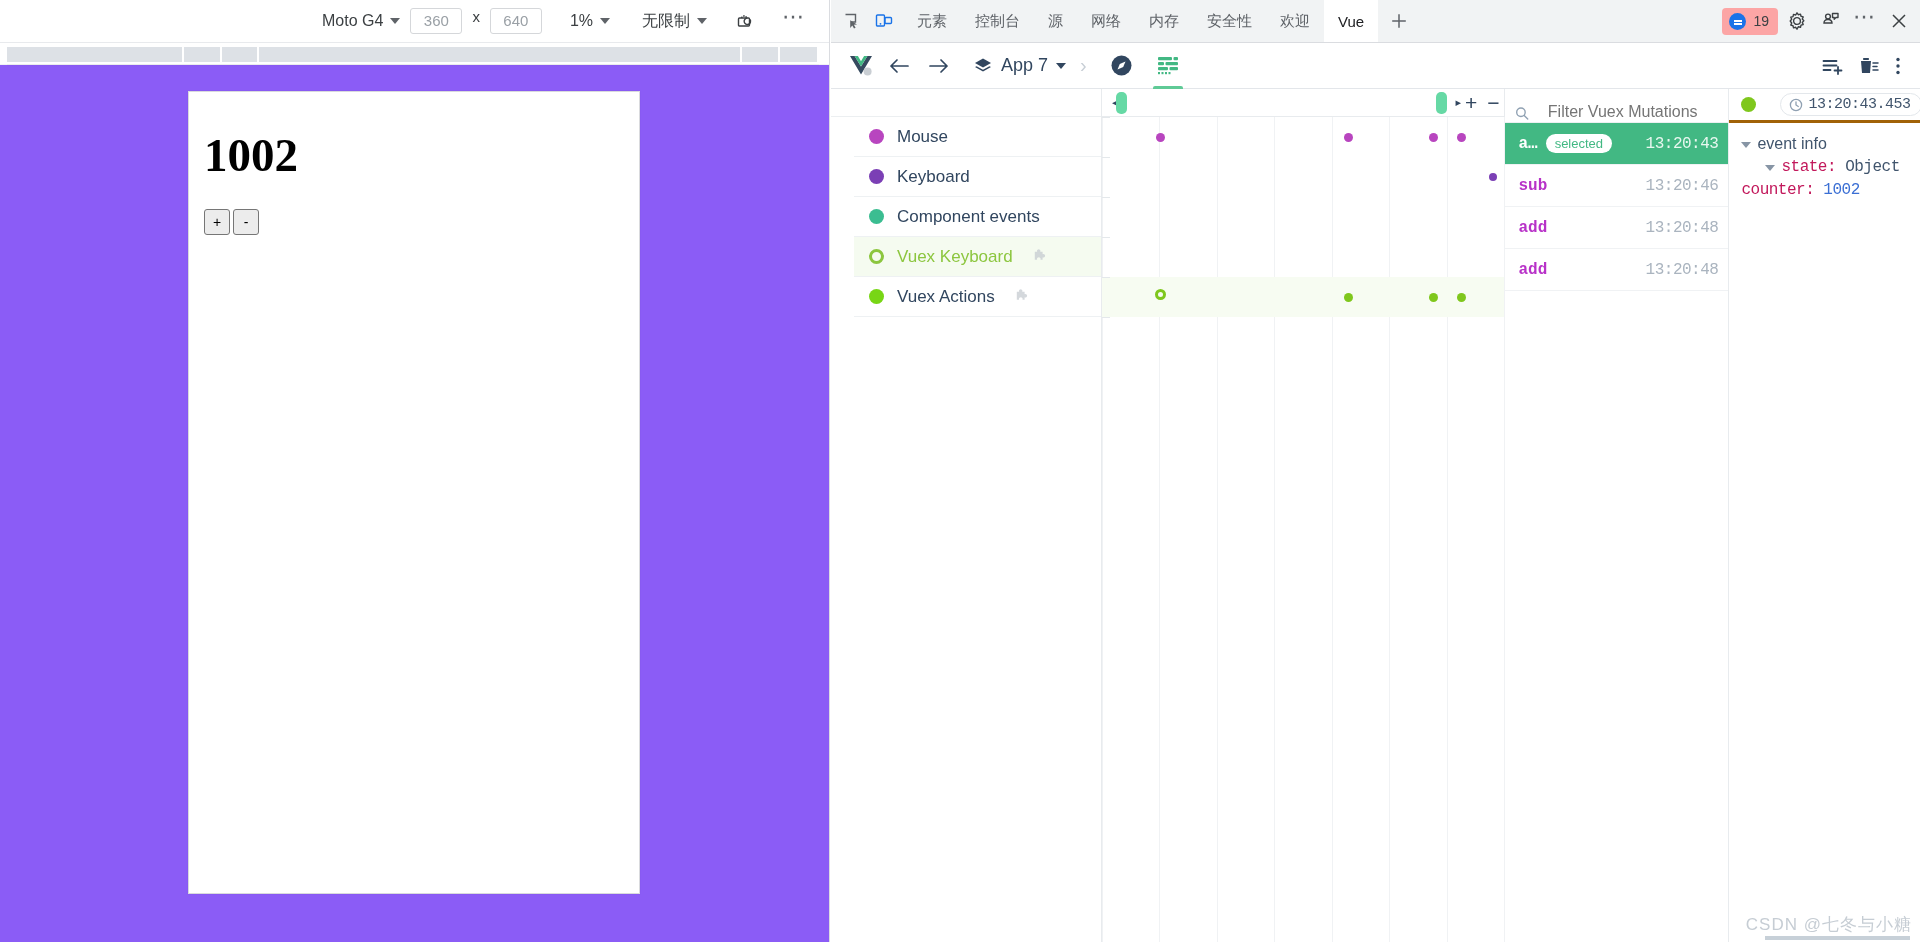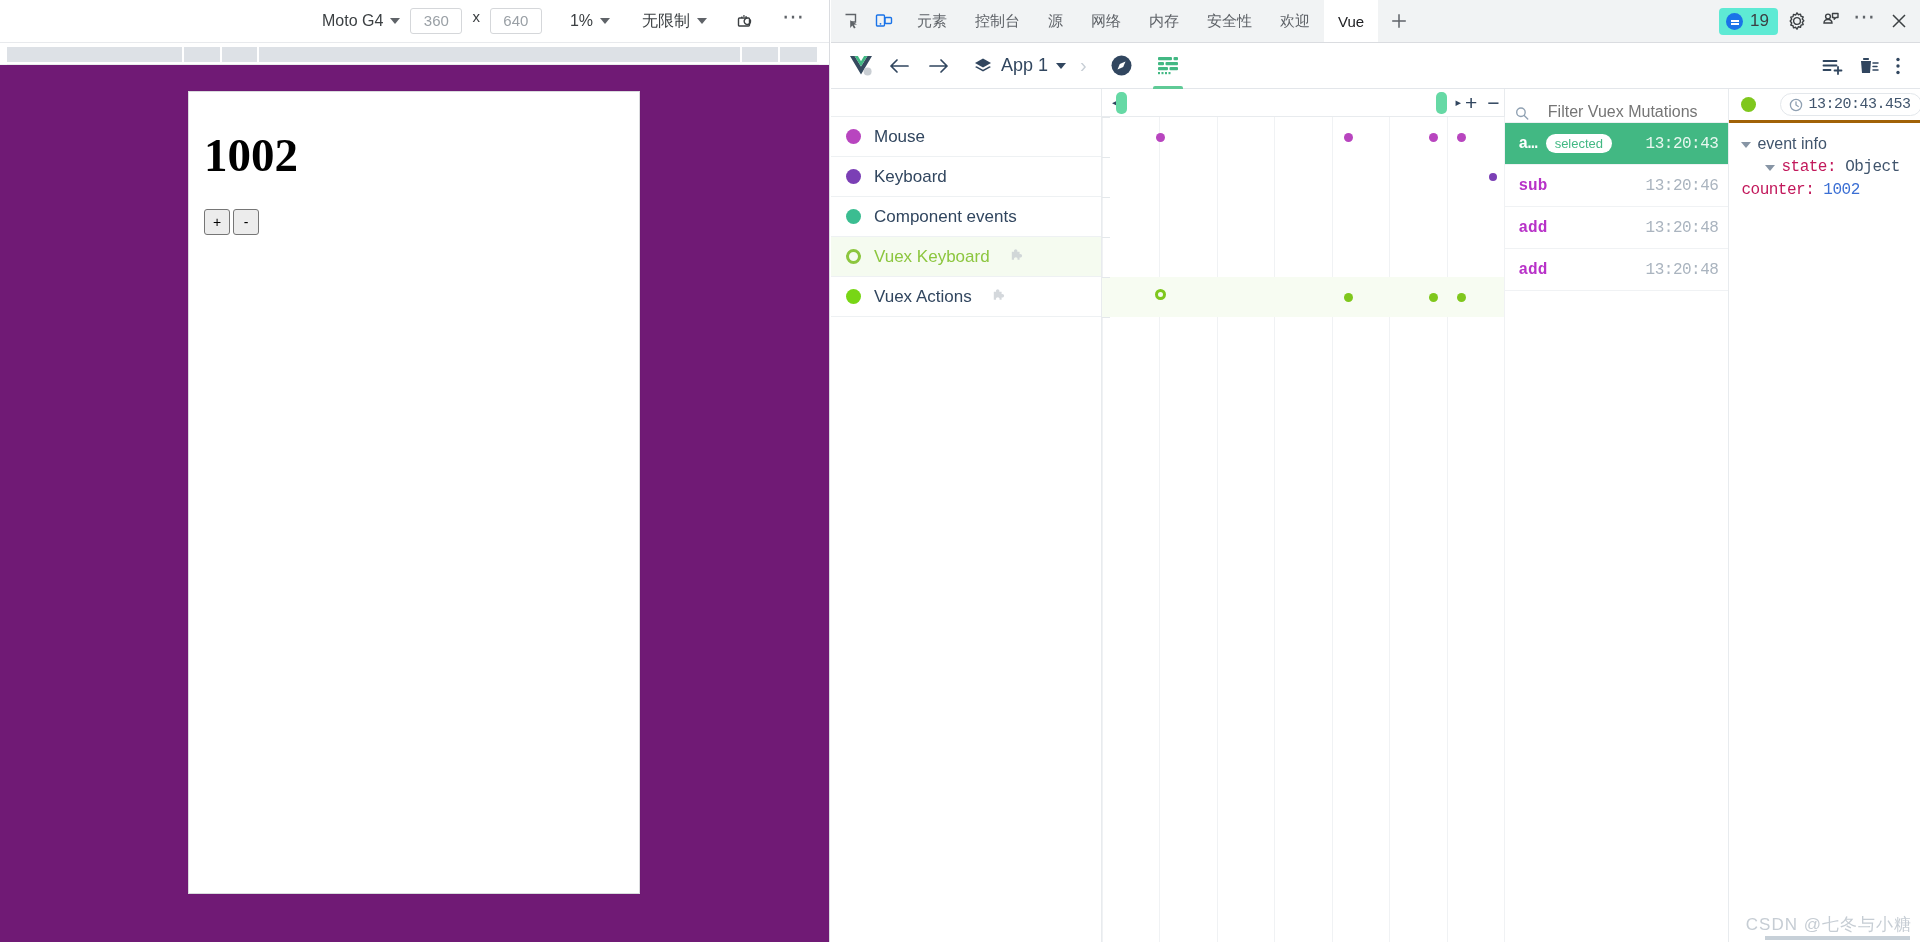--- a/index.html
+++ b/index.html
@@ -16,7 +16,7 @@
   
   .device-pane {
     position: absolute; left: 0; top: 0; width: 830px; height: 942px;
-    background: #701a75; border-right: 1px solid #dadce0;
+    background: #8b5cf6; border-right: 1px solid #dadce0;
   }
   .device-toolbar {
     height: 43px; width: 100%;

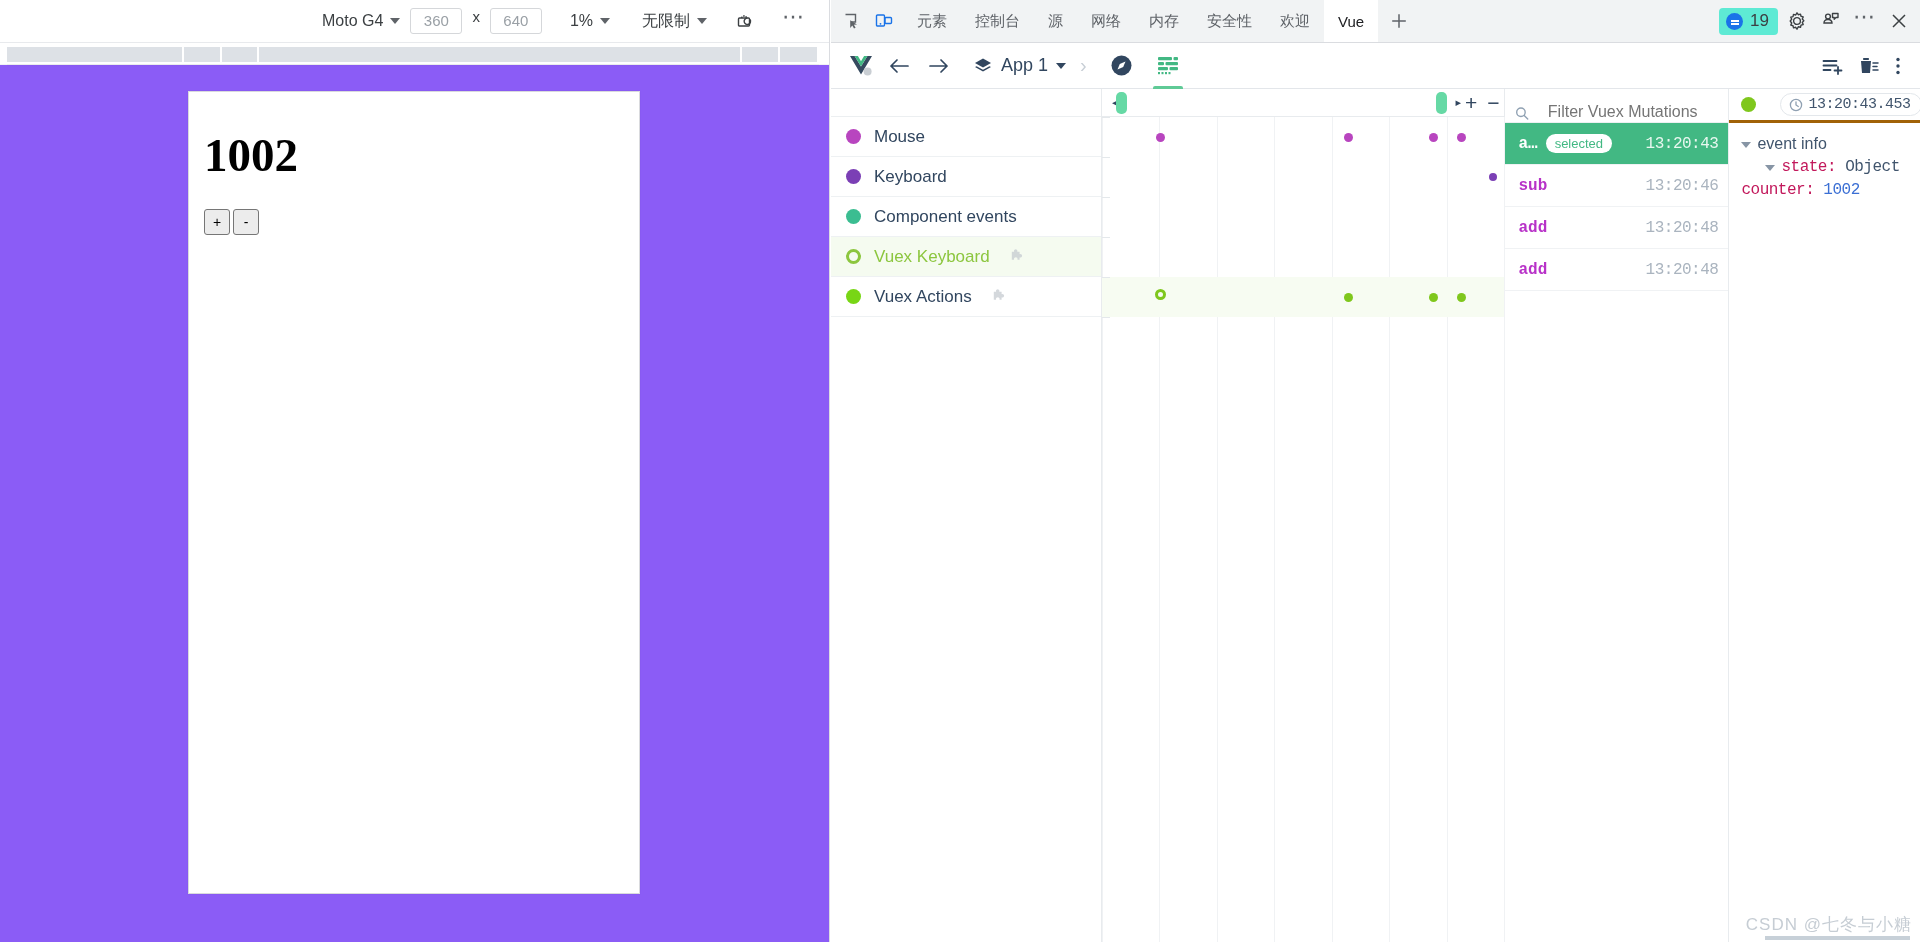--- a/index.html
+++ b/index.html
@@ -103,9 +103,9 @@
   .tab-plus { display: flex; align-items: center; padding: 0 12px; cursor: default;}
   .dt-right { display: flex; align-items: center; gap: 4px; margin-left: auto; }
   .issues-pill {
-    display: flex; align-items: center; gap: 7px; background: #5eead4;
+    display: flex; align-items: center; gap: 7px; background: #fca5a5;
     border-radius: 4px; height: 27px; padding: 0 9px 0 7px;
-    font-size: 17px; color: #3c4043; cursor: default;
+    font-size: 14px; color: #3c4043; cursor: default;
   }
   .dot-badge {
     width: 17px; height: 17px; border-radius: 50%; background: #1a73e8;

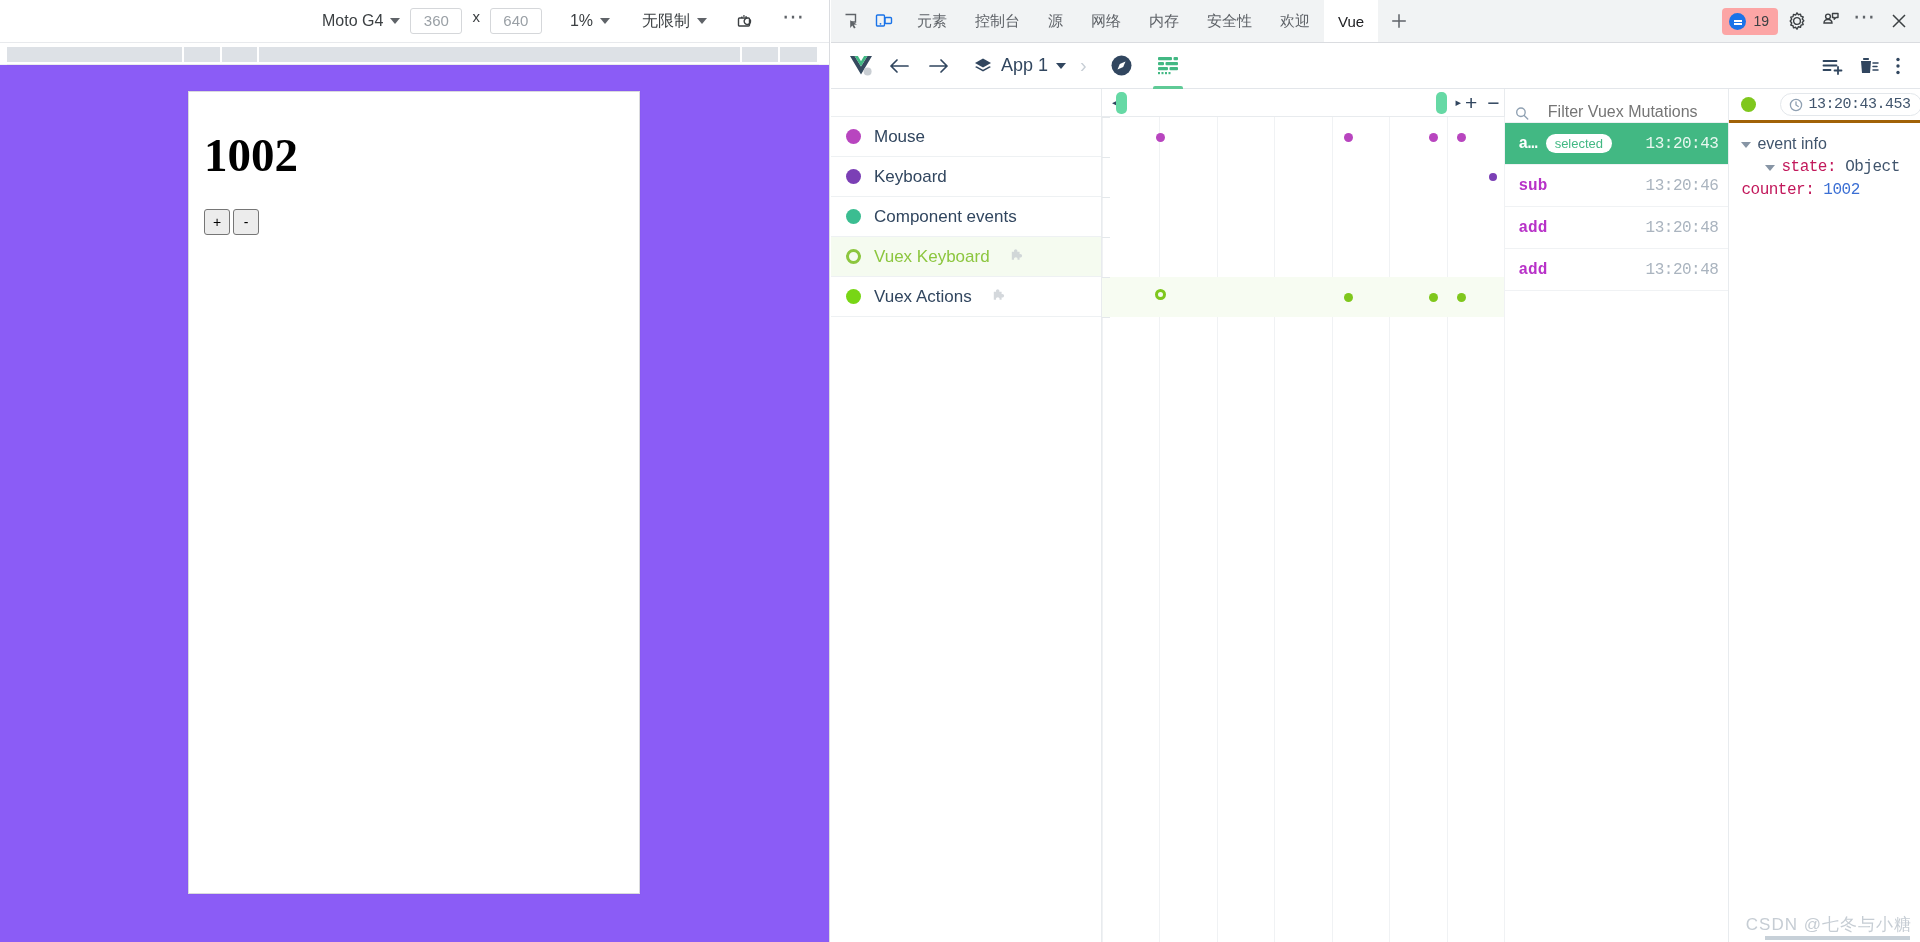--- a/index.html
+++ b/index.html
@@ -393,7 +393,7 @@
           <path d="M10 2.5L18 7l-8 4.5L2 7z" fill="#31465f"></path>
           <path d="M10 13.8L3.6 10.2 2 11l8 4.5L18 11l-1.6-.8z" fill="#31465f"></path>
         </svg>
-        <span>App 1</span>
+        <span>App 7</span>
         <span class="app-caret"></span>
       </div>
       <span class="bc-sep">›</span>

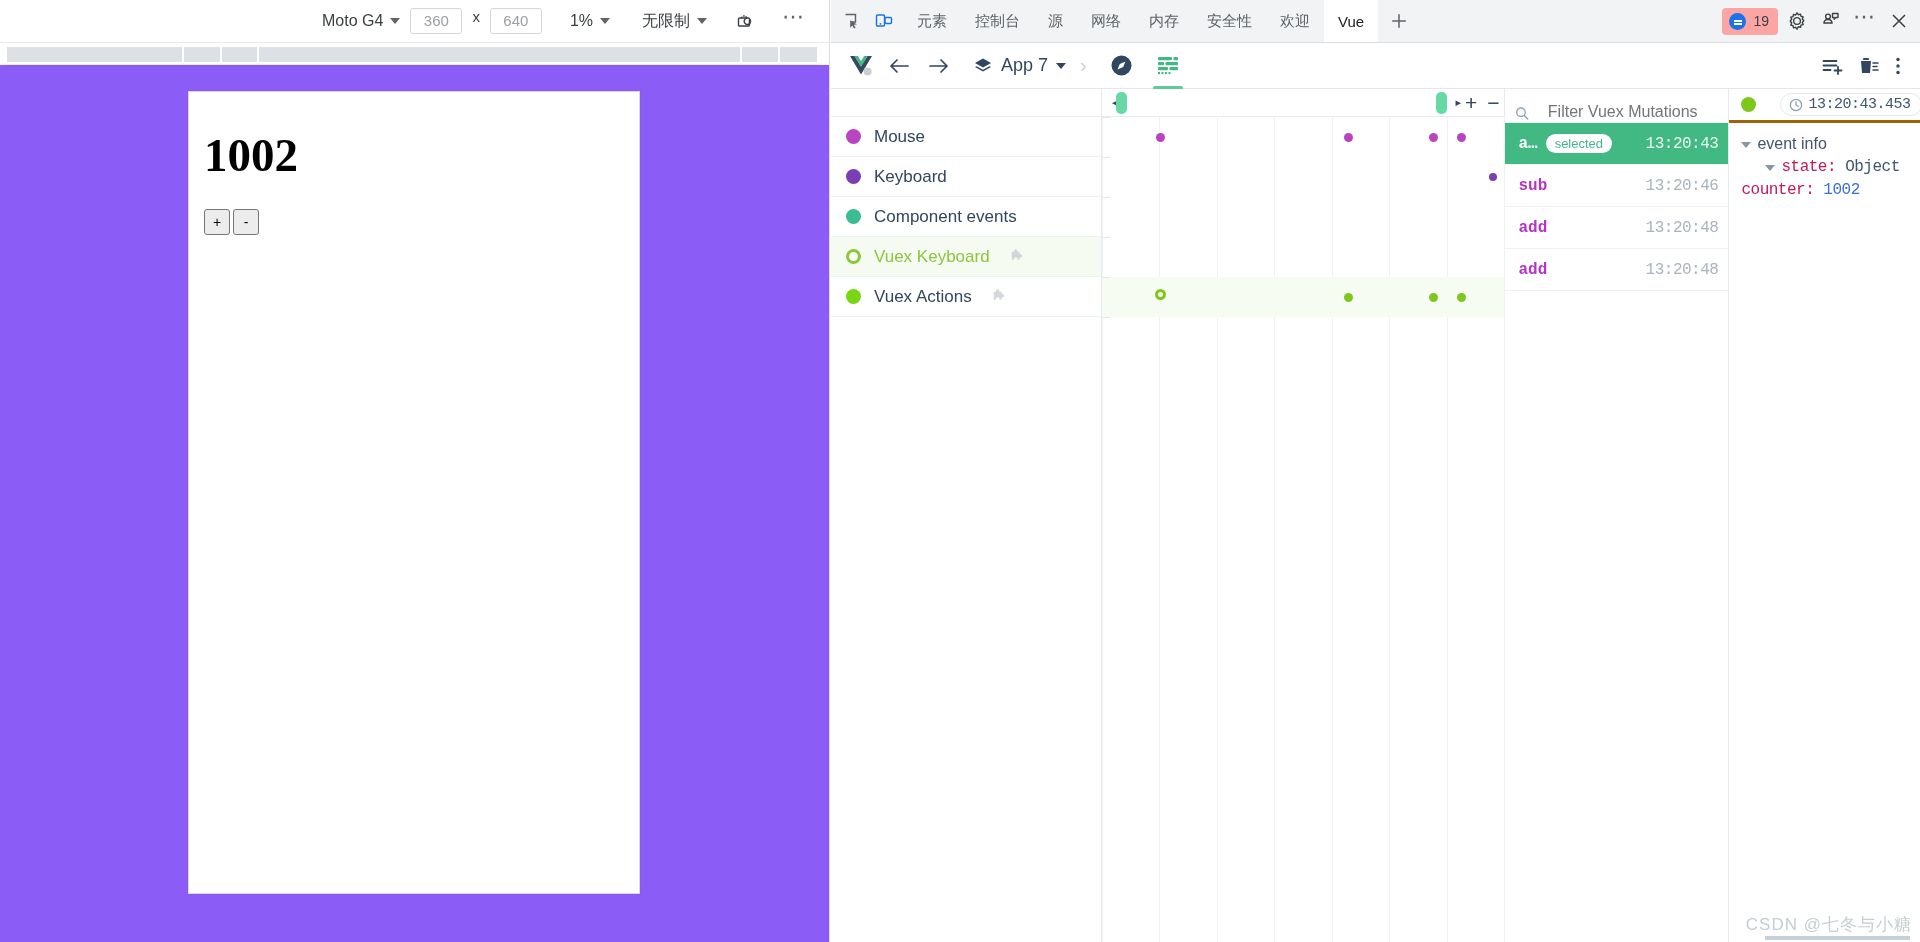--- a/index.html
+++ b/index.html
@@ -148,7 +148,7 @@
   .layer-row {
     height: 40px; display: flex; align-items: center; gap: 13px;
     padding-left: 15px; border-bottom: 1px solid #eef1f3;
-    font-size: 17px; color: #31465f; cursor: default;
+    font-size: 17px; color: #31465f; cursor: default; margin-left: 23px;
   }
   .layer-row.selected { background: #f5fbf0; color: #8cc63f; }
   .lbullet { width: 15px; height: 15px; border-radius: 50%; flex: 0 0 auto; }

